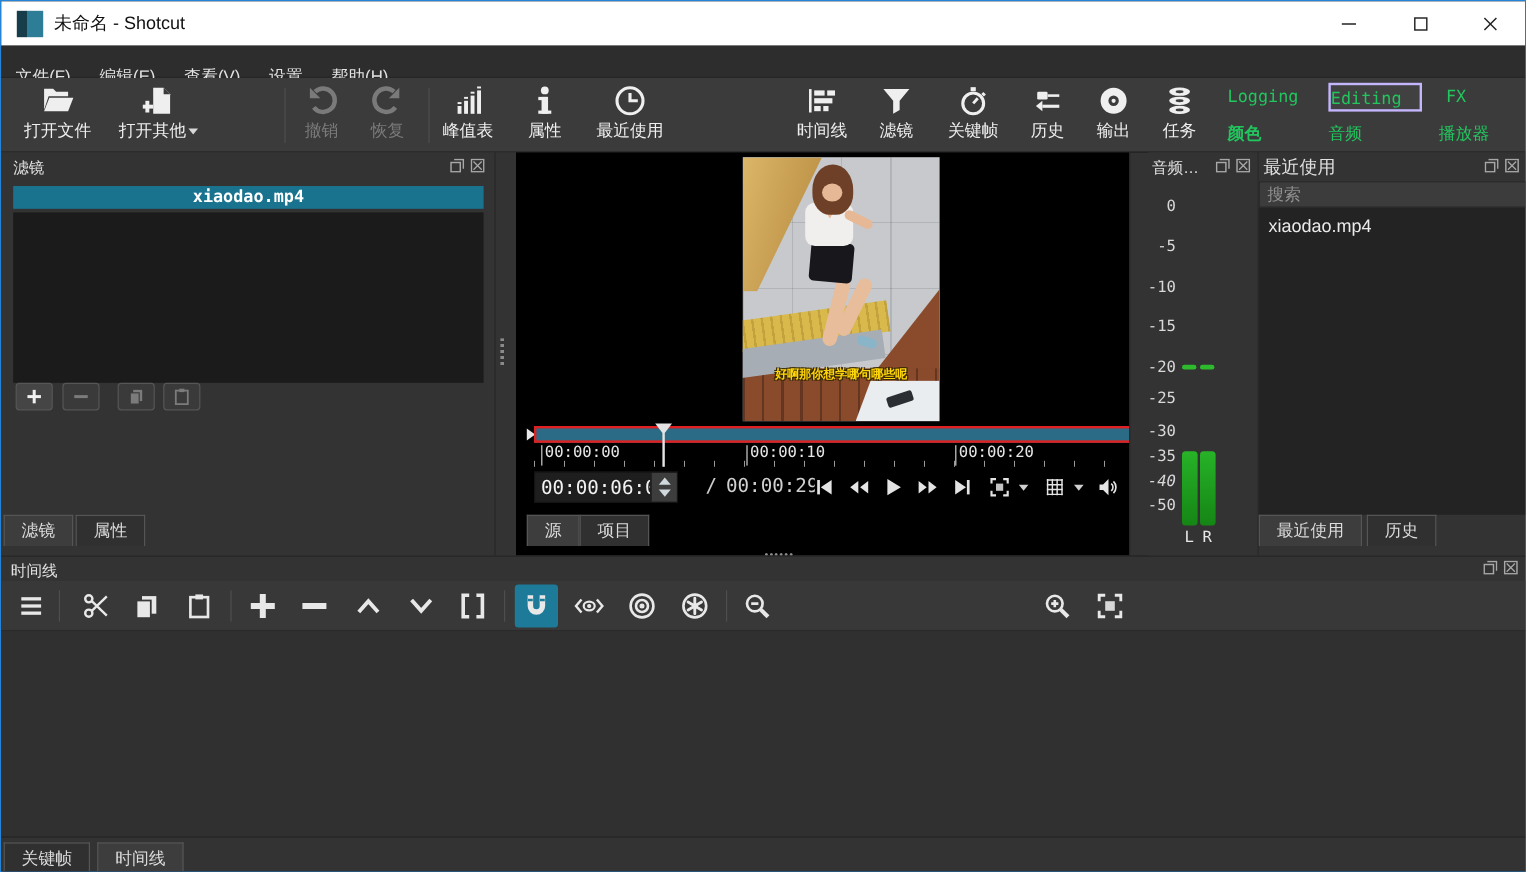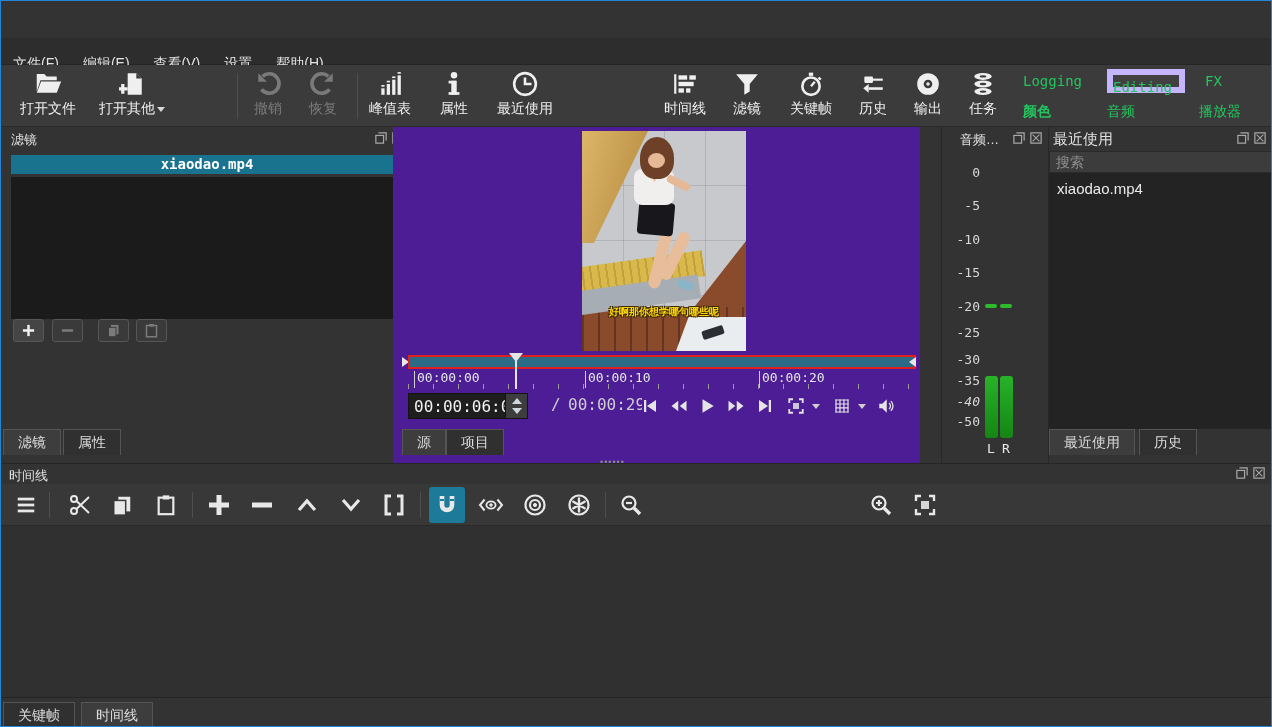--- a/index.html
+++ b/index.html
@@ -126,6 +126,26 @@
 
 <div id="app">
 
+  <div id="titlebar">
+    <div id="app-icon"></div>
+    <div id="window-title">未命名 - Shotcut</div>
+    <div class="win-btn" style="left:1106px;">
+      <svg width="12" height="12" viewBox="0 0 12 12">
+          <line x1="0" y1="6" x2="12" y2="6" stroke-width="1.2"></line>
+        </svg>
+    </div>
+    <div class="win-btn" style="left:1166px;">
+      <svg width="12" height="12" viewBox="0 0 12 12">
+          <rect x="1" y="1" width="10" height="10" fill="none" stroke-width="1.2"></rect>
+        </svg>
+    </div>
+    <div class="win-btn" style="left:1224px;">
+      <svg width="12" height="12" viewBox="0 0 12 12">
+          <line x1="1" y1="1" x2="11" y2="11" stroke-width="1.2"></line>
+          <line x1="11" y1="1" x2="1" y2="11" stroke-width="1.2"></line>
+        </svg>
+    </div>
+  </div>
 
   <div id="menubar">
     <span class="menu-item">文件(F)</span>

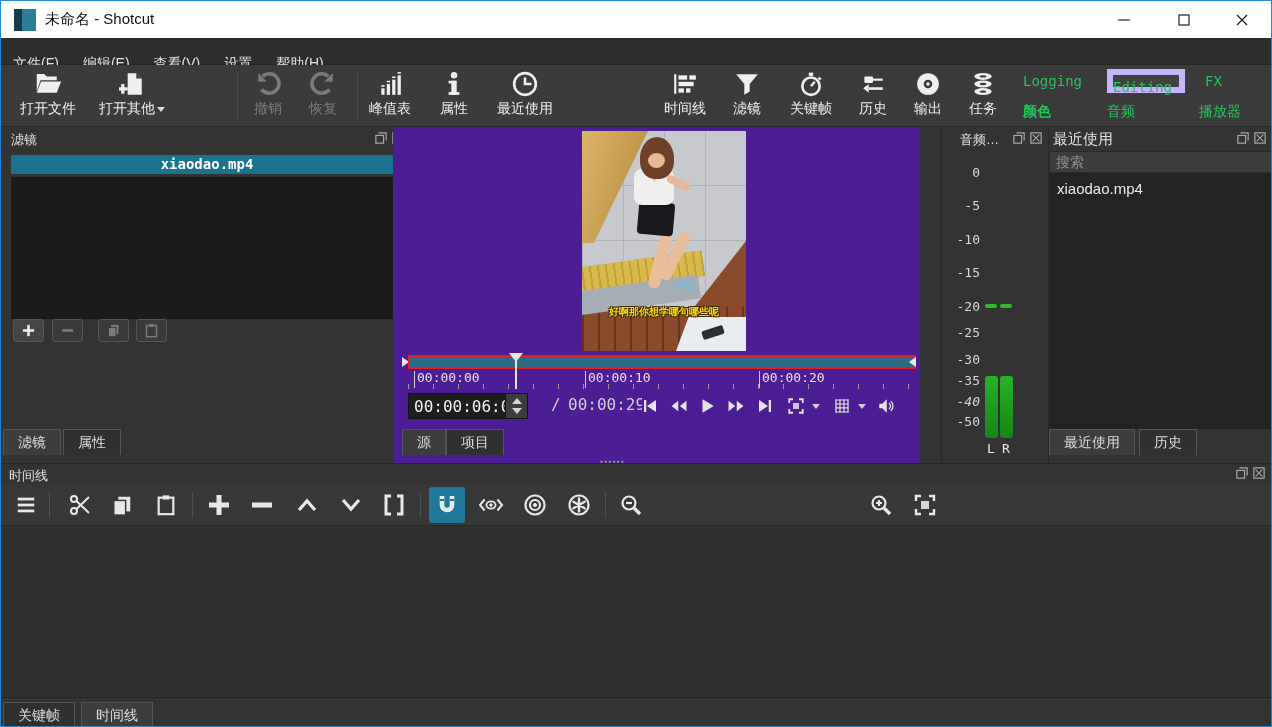--- a/index.html
+++ b/index.html
@@ -28,7 +28,7 @@
   .caret-down { display:inline-block; width:0; height:0; border-left:4px solid transparent; border-right:4px solid transparent; border-top:5px solid #d8d8d8; vertical-align:middle; margin-left:2px; }
   .layout-btn { position:absolute; height:24px; line-height:24px; color:#22c55e; font-size:14px; font-family:"DejaVu Sans Mono","Liberation Mono",monospace; }
   .layout-btn.cjk { font-family:"Liberation Sans","DejaVu Sans",sans-serif; }
-  .layout-btn.active { border:6px solid #c4b5fd; background:#414141; }
+  .layout-btn.active { border:2px solid #c4b5fd; background:#414141; }
 
   
   .panel-title { position:absolute; font-size:13px; color:#e0e0e0; }

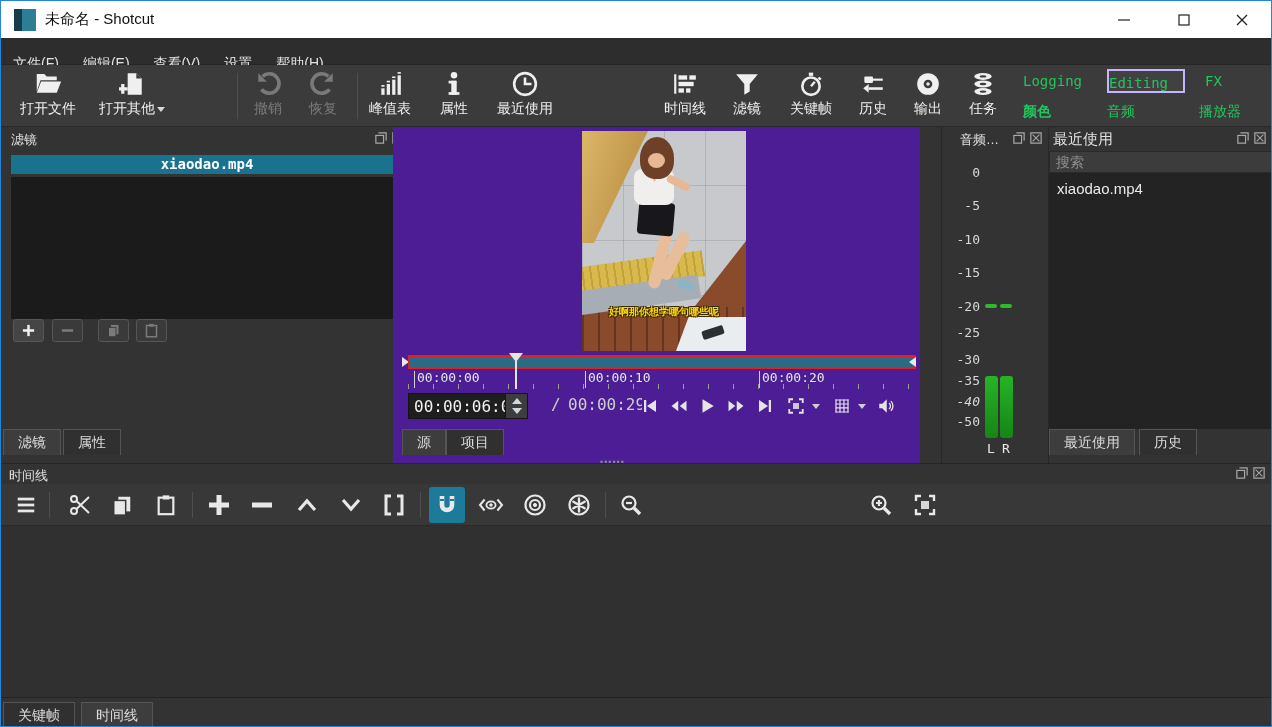--- a/index.html
+++ b/index.html
@@ -45,7 +45,7 @@
   .sq-btn.disabled { color:#7b7b7b; background:#3a3a3a; }
 
   
-  #player { position:absolute; left:392px; top:126px; width:527px; height:336px; background:#4c1d95; }
+  #player { position:absolute; left:429px; top:126px; width:527px; height:336px; background:#000000; }
   #video { position:absolute; left:189px; top:4px; width:164px; height:220px; background:#c7c9cc; overflow:hidden; }
   .v-grid { position:absolute; inset:0;
     background:repeating-linear-gradient(90deg,rgba(40,50,60,.14) 0 1px,transparent 1px 41px),

